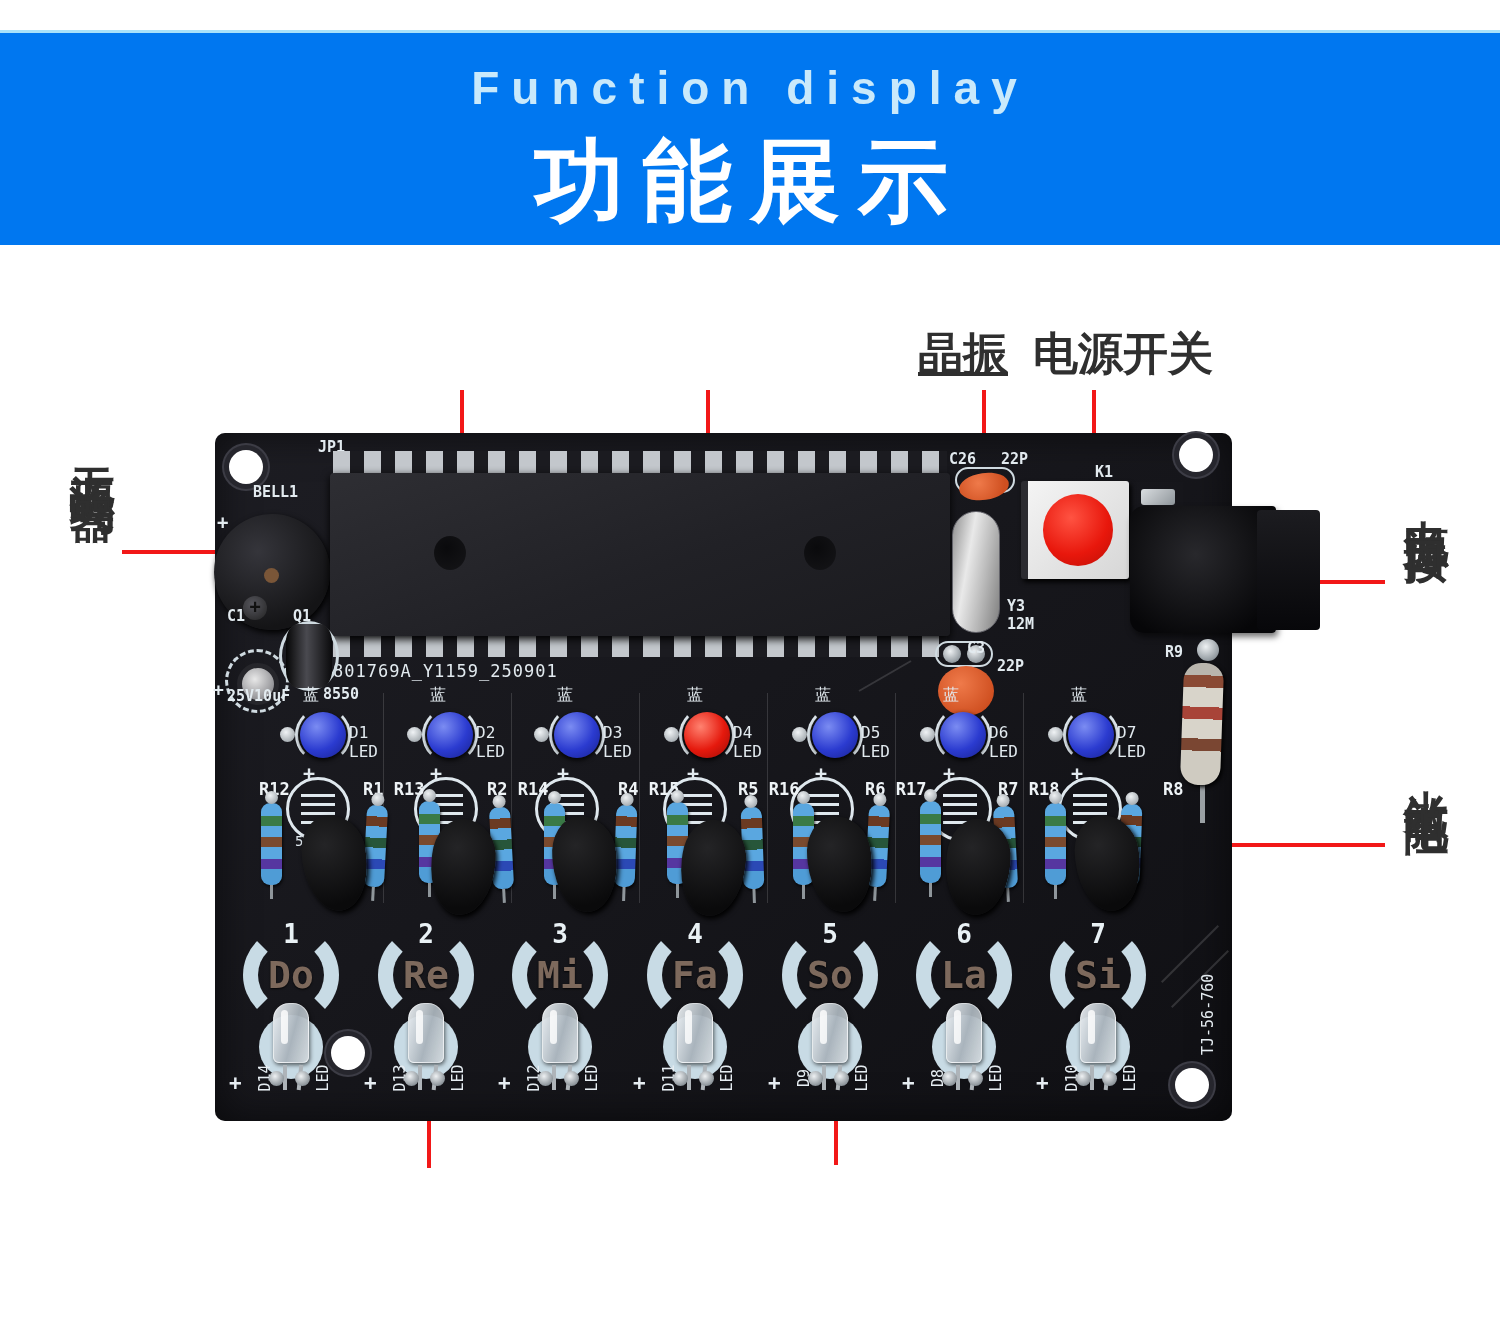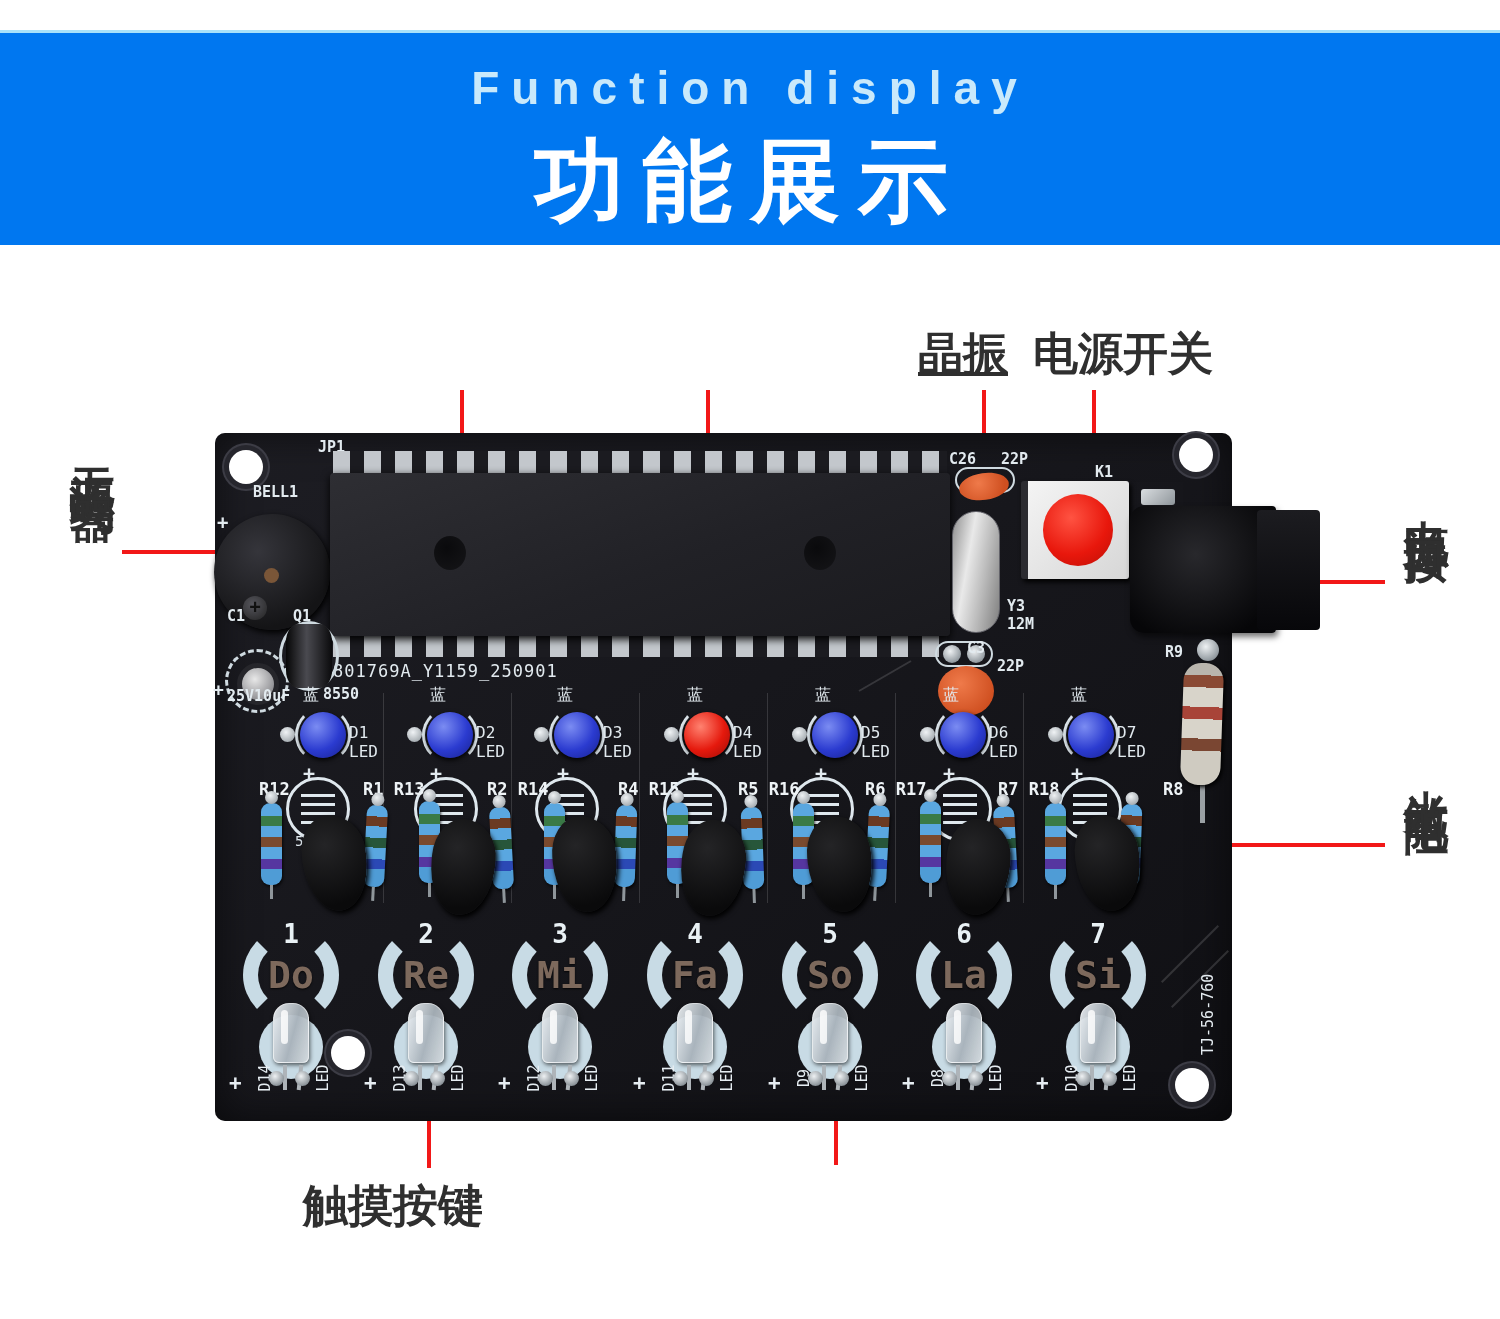--- a/index.html
+++ b/index.html
@@ -139,7 +139,6 @@
   <div class="lbl" style="left:1033px; top:324px;">电源开关</div>
   <div class="lbl vlabel" style="left:1396px; top:484px;">电源接口</div>
   <div class="lbl vlabel" style="left:1396px; top:754px;">光敏电阻</div>
-  <div class="lbl" style="left:303px; top:1176px;">触摸按键</div>
 
   <div class="rline" style="left:122px; top:550px; width:122px; height:4px;"></div>
   <div class="rline" style="left:460px; top:390px; width:4px; height:130px;"></div>

